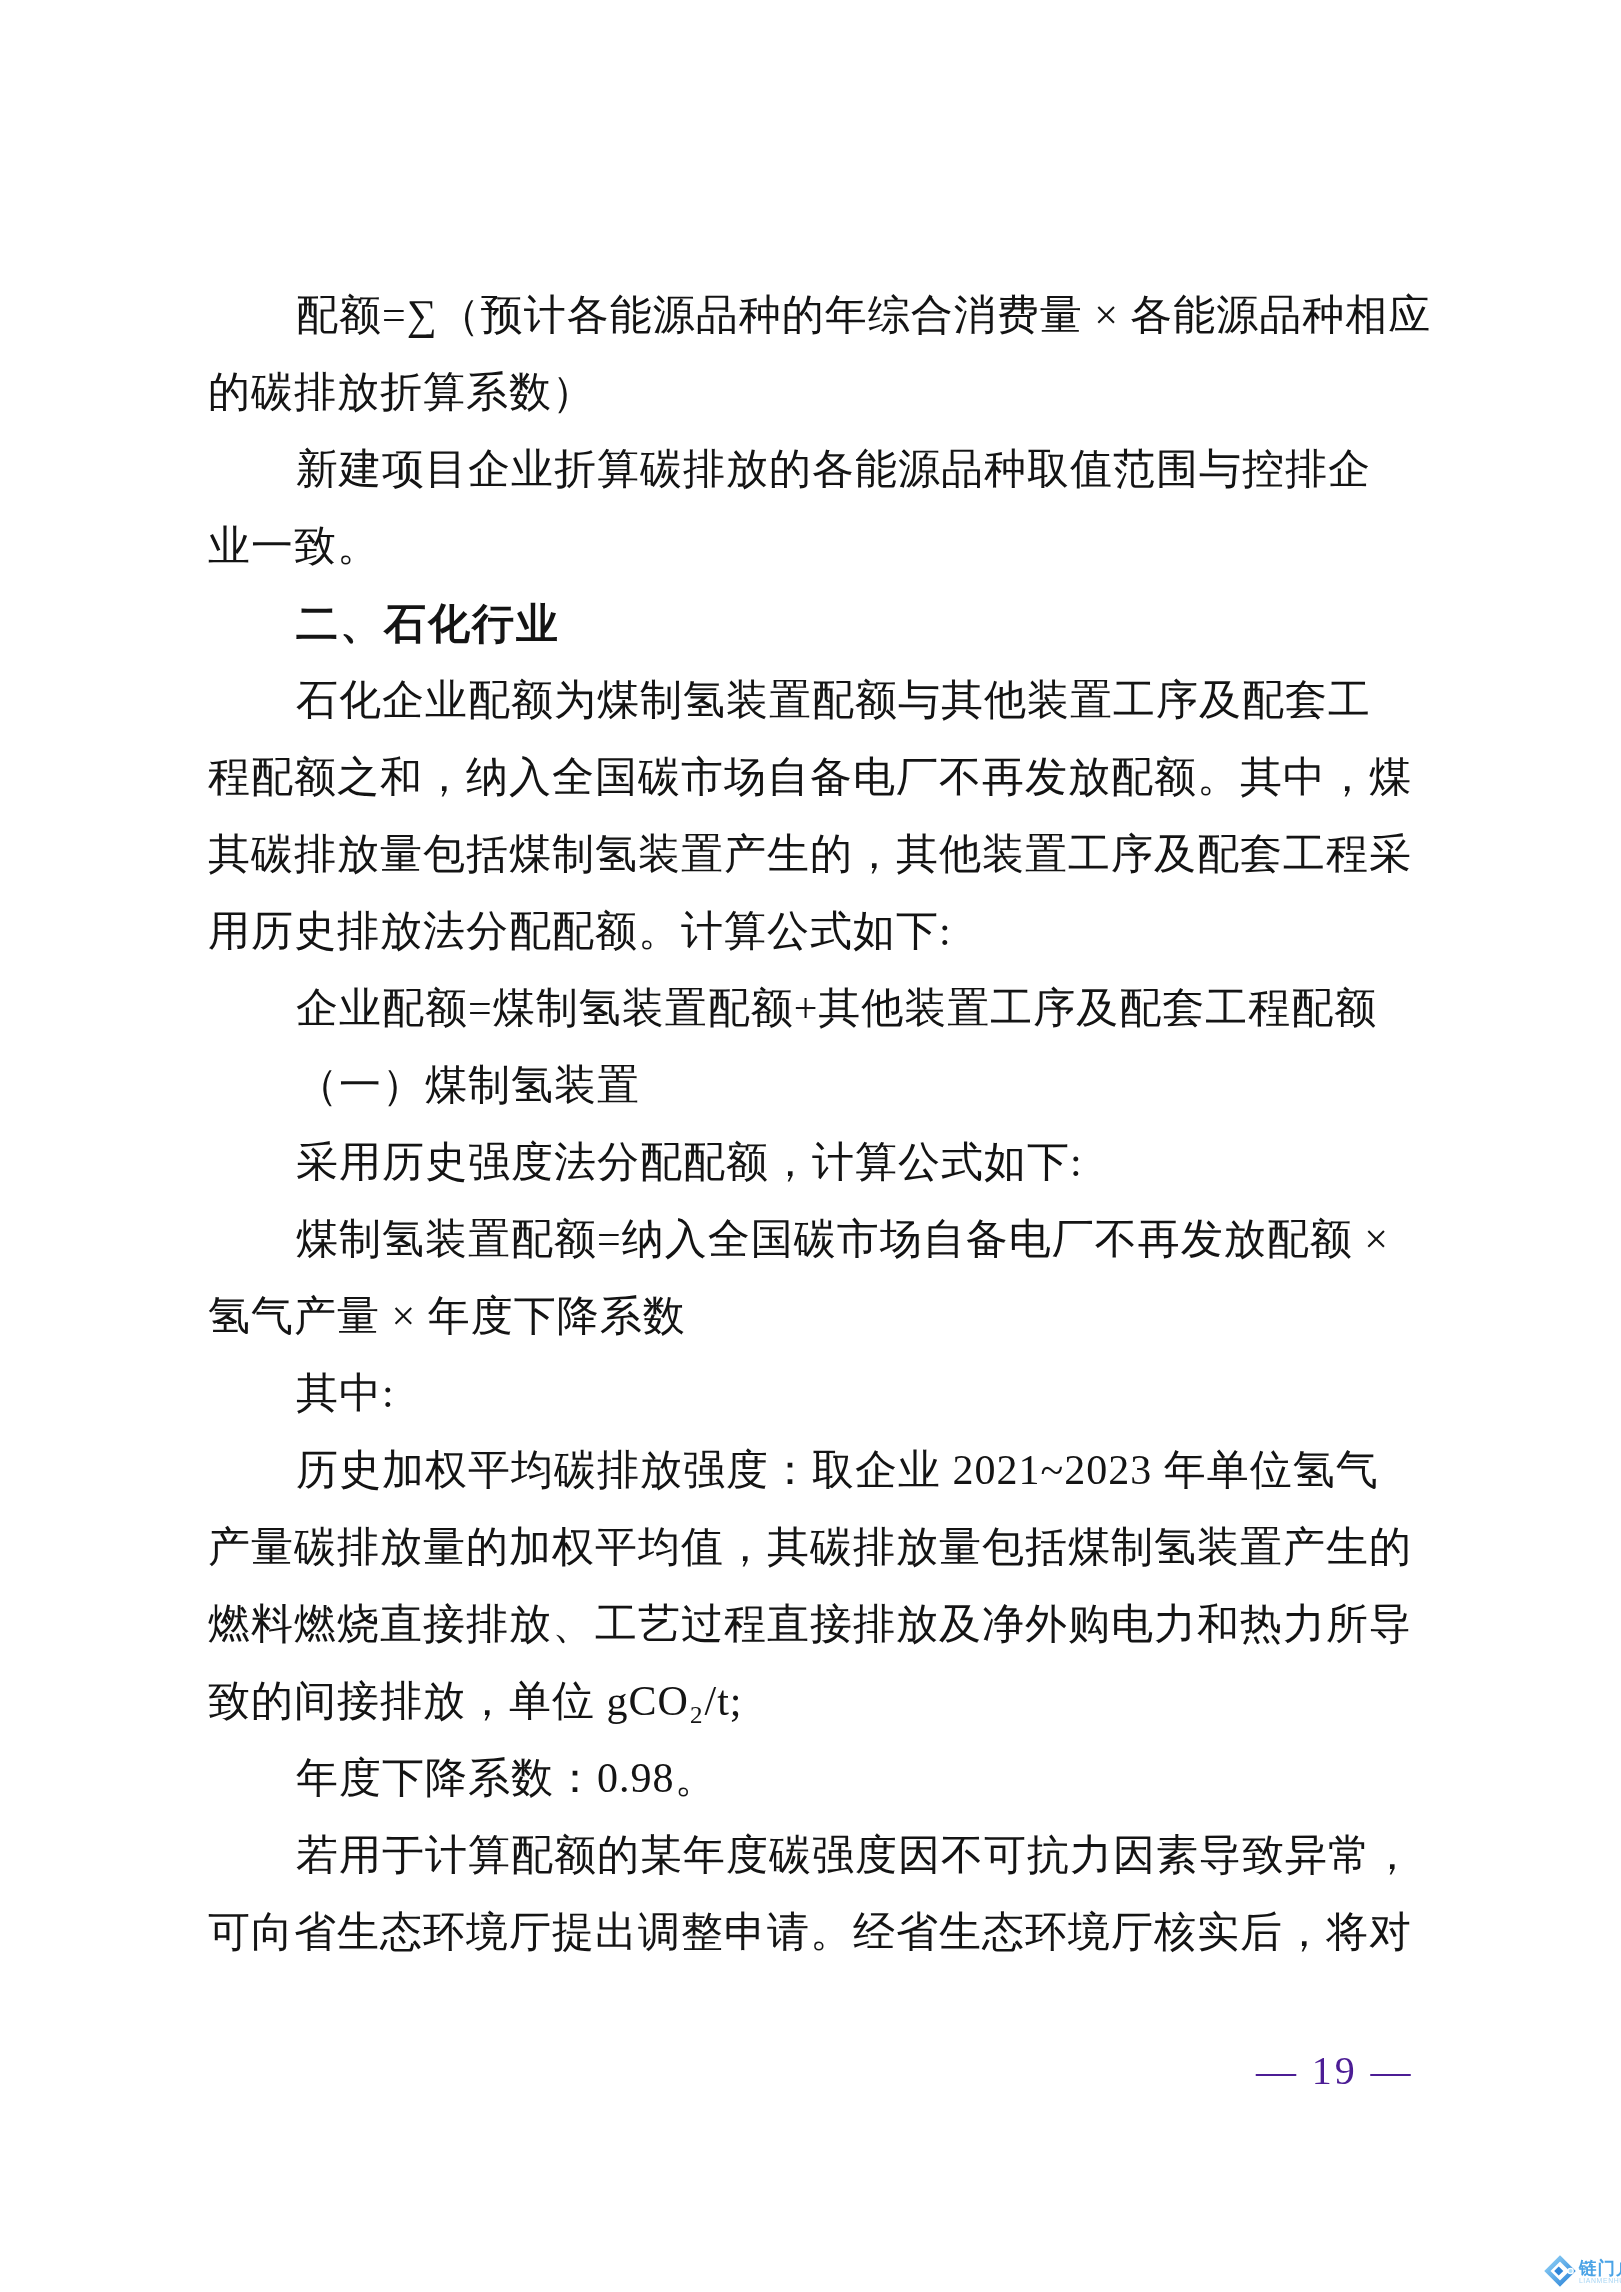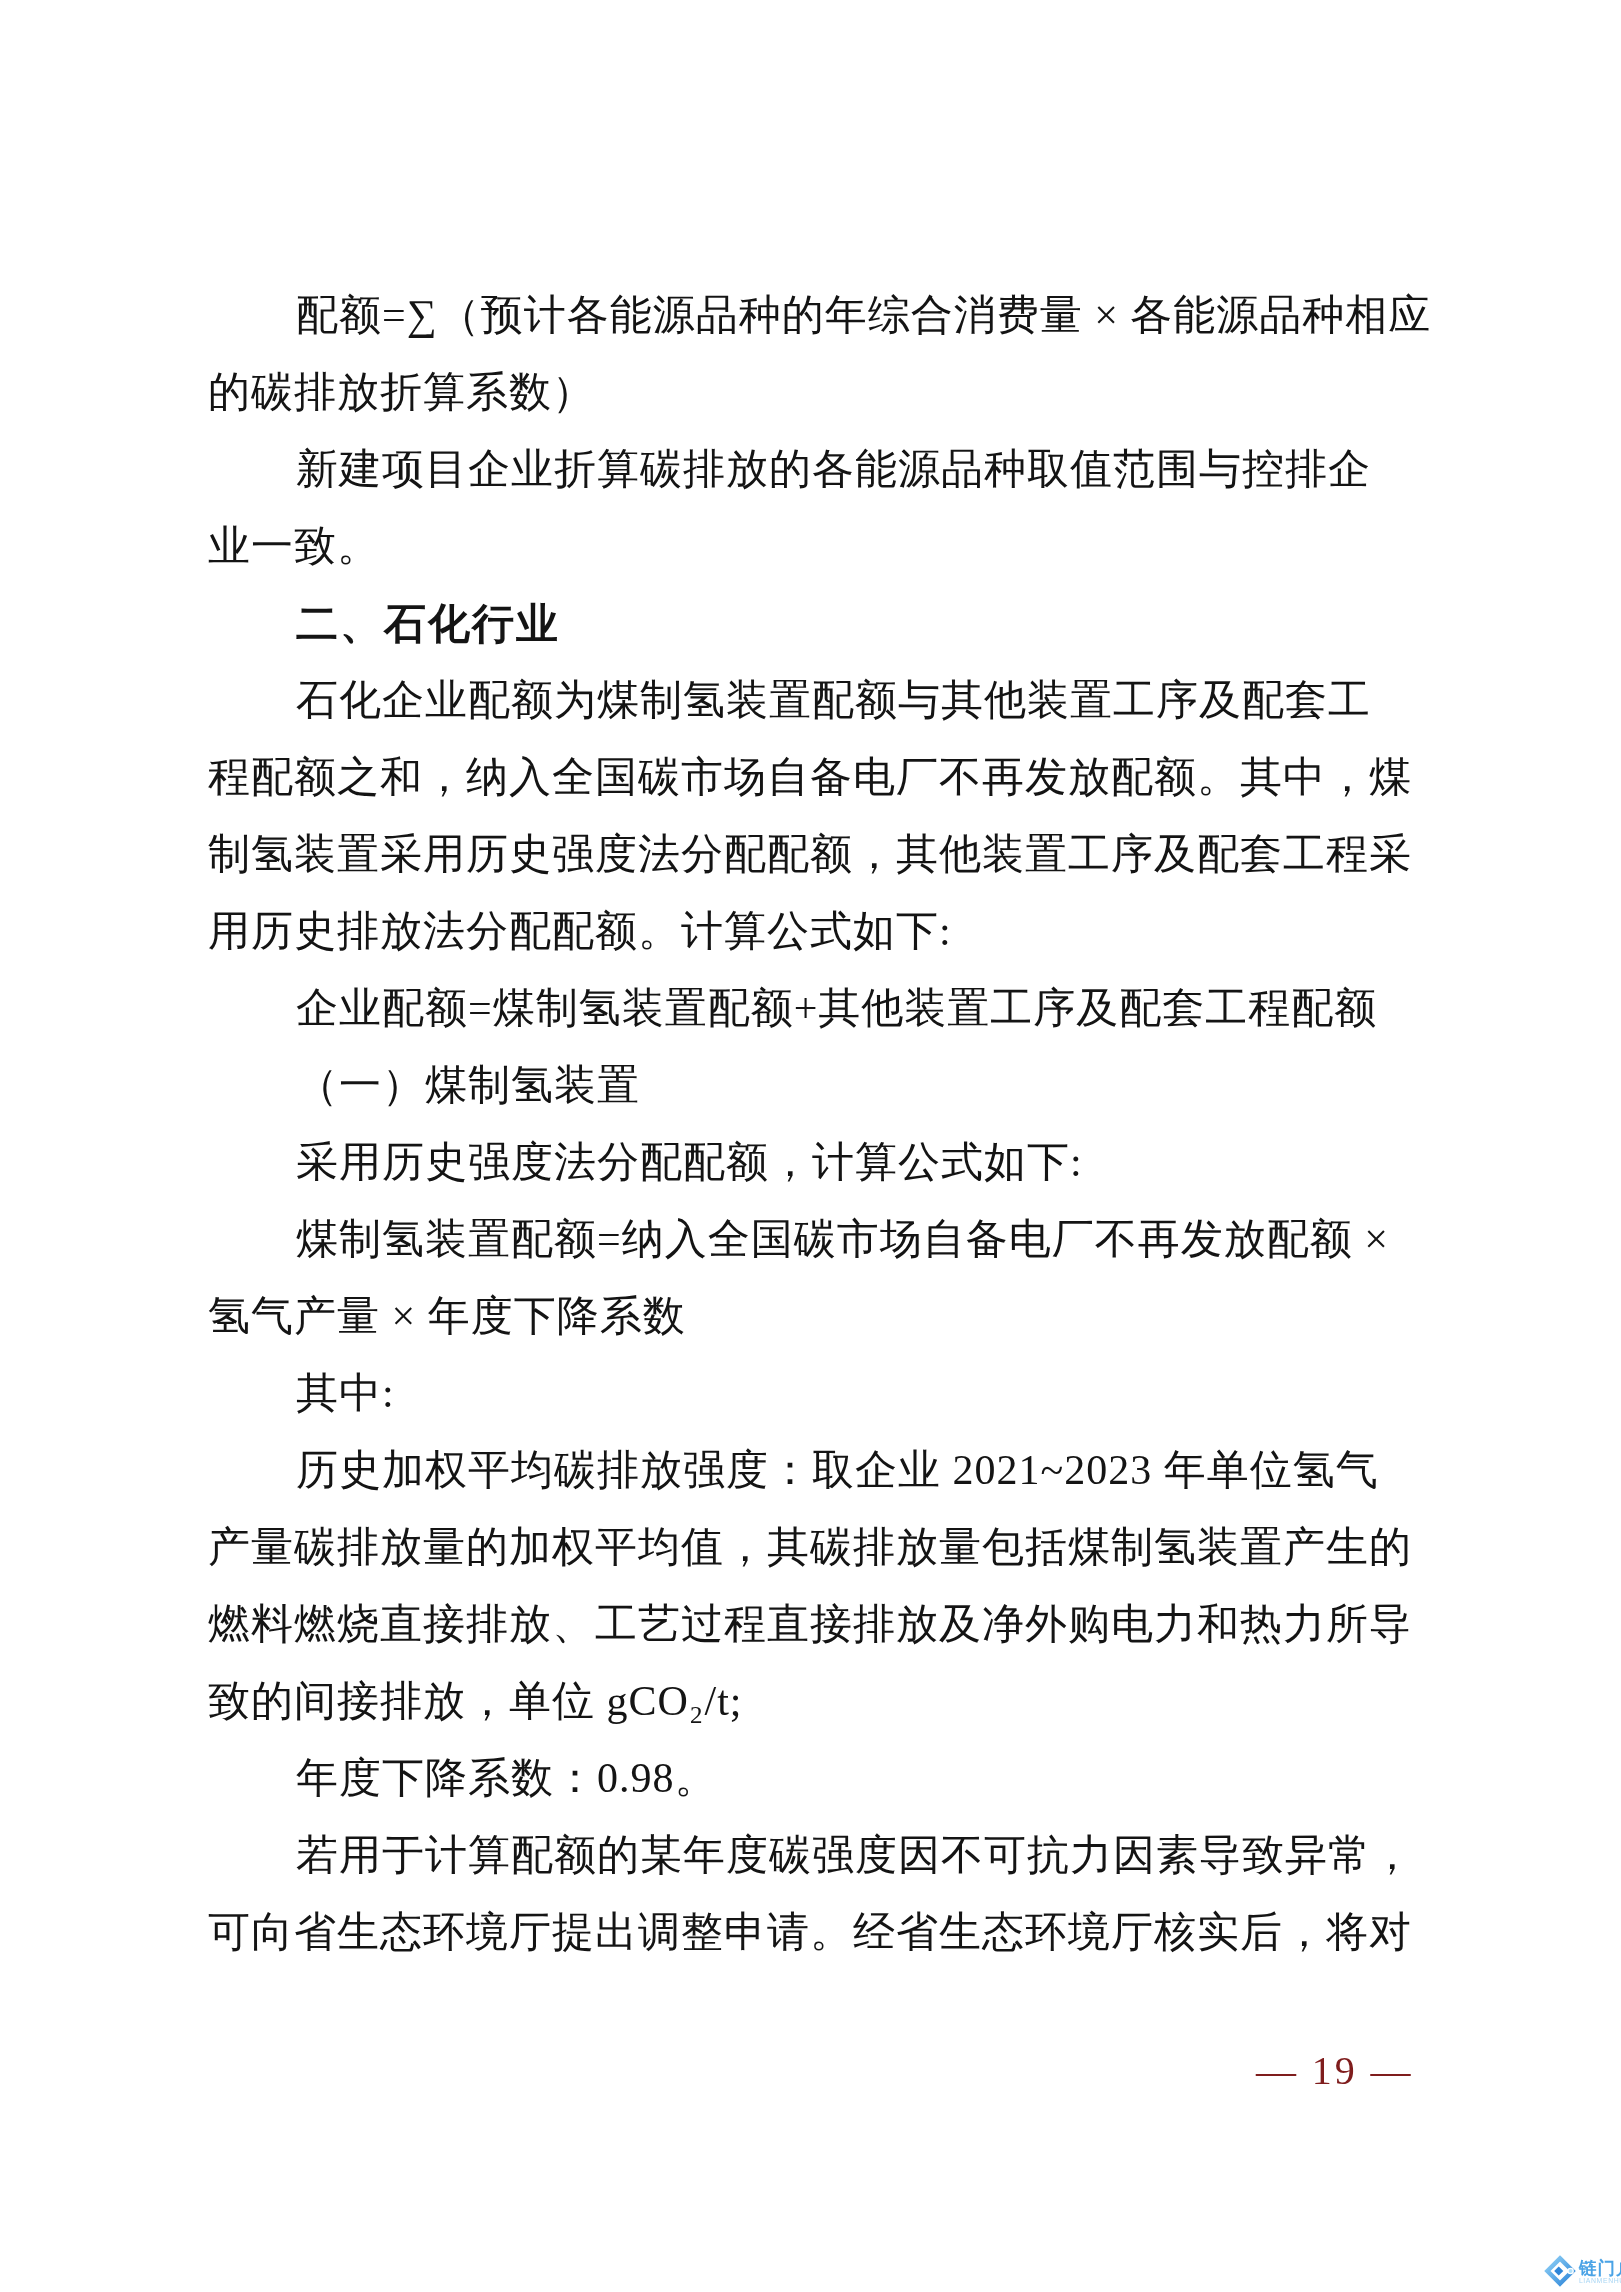--- a/index.html
+++ b/index.html
@@ -100,7 +100,7 @@
     <div class="line indent heading">二、石化行业</div>
     <div class="line indent">石化企业配额为煤制氢装置配额与其他装置工序及配套工</div>
     <div class="line">程配额之和，纳入全国碳市场自备电厂不再发放配额。其中，煤</div>
-    <div class="line">制氢装置采用历史强度法分配配额，其他装置工序及配套工程采</div>
+    <div class="line">其碳排放量包括煤制氢装置产生的，其他装置工序及配套工程采</div>
     <div class="line">用历史排放法分配配额。计算公式如下:</div>
     <div class="line indent">企业配额=煤制氢装置配额+其他装置工序及配套工程配额</div>
     <div class="line indent">（一）煤制氢装置</div>

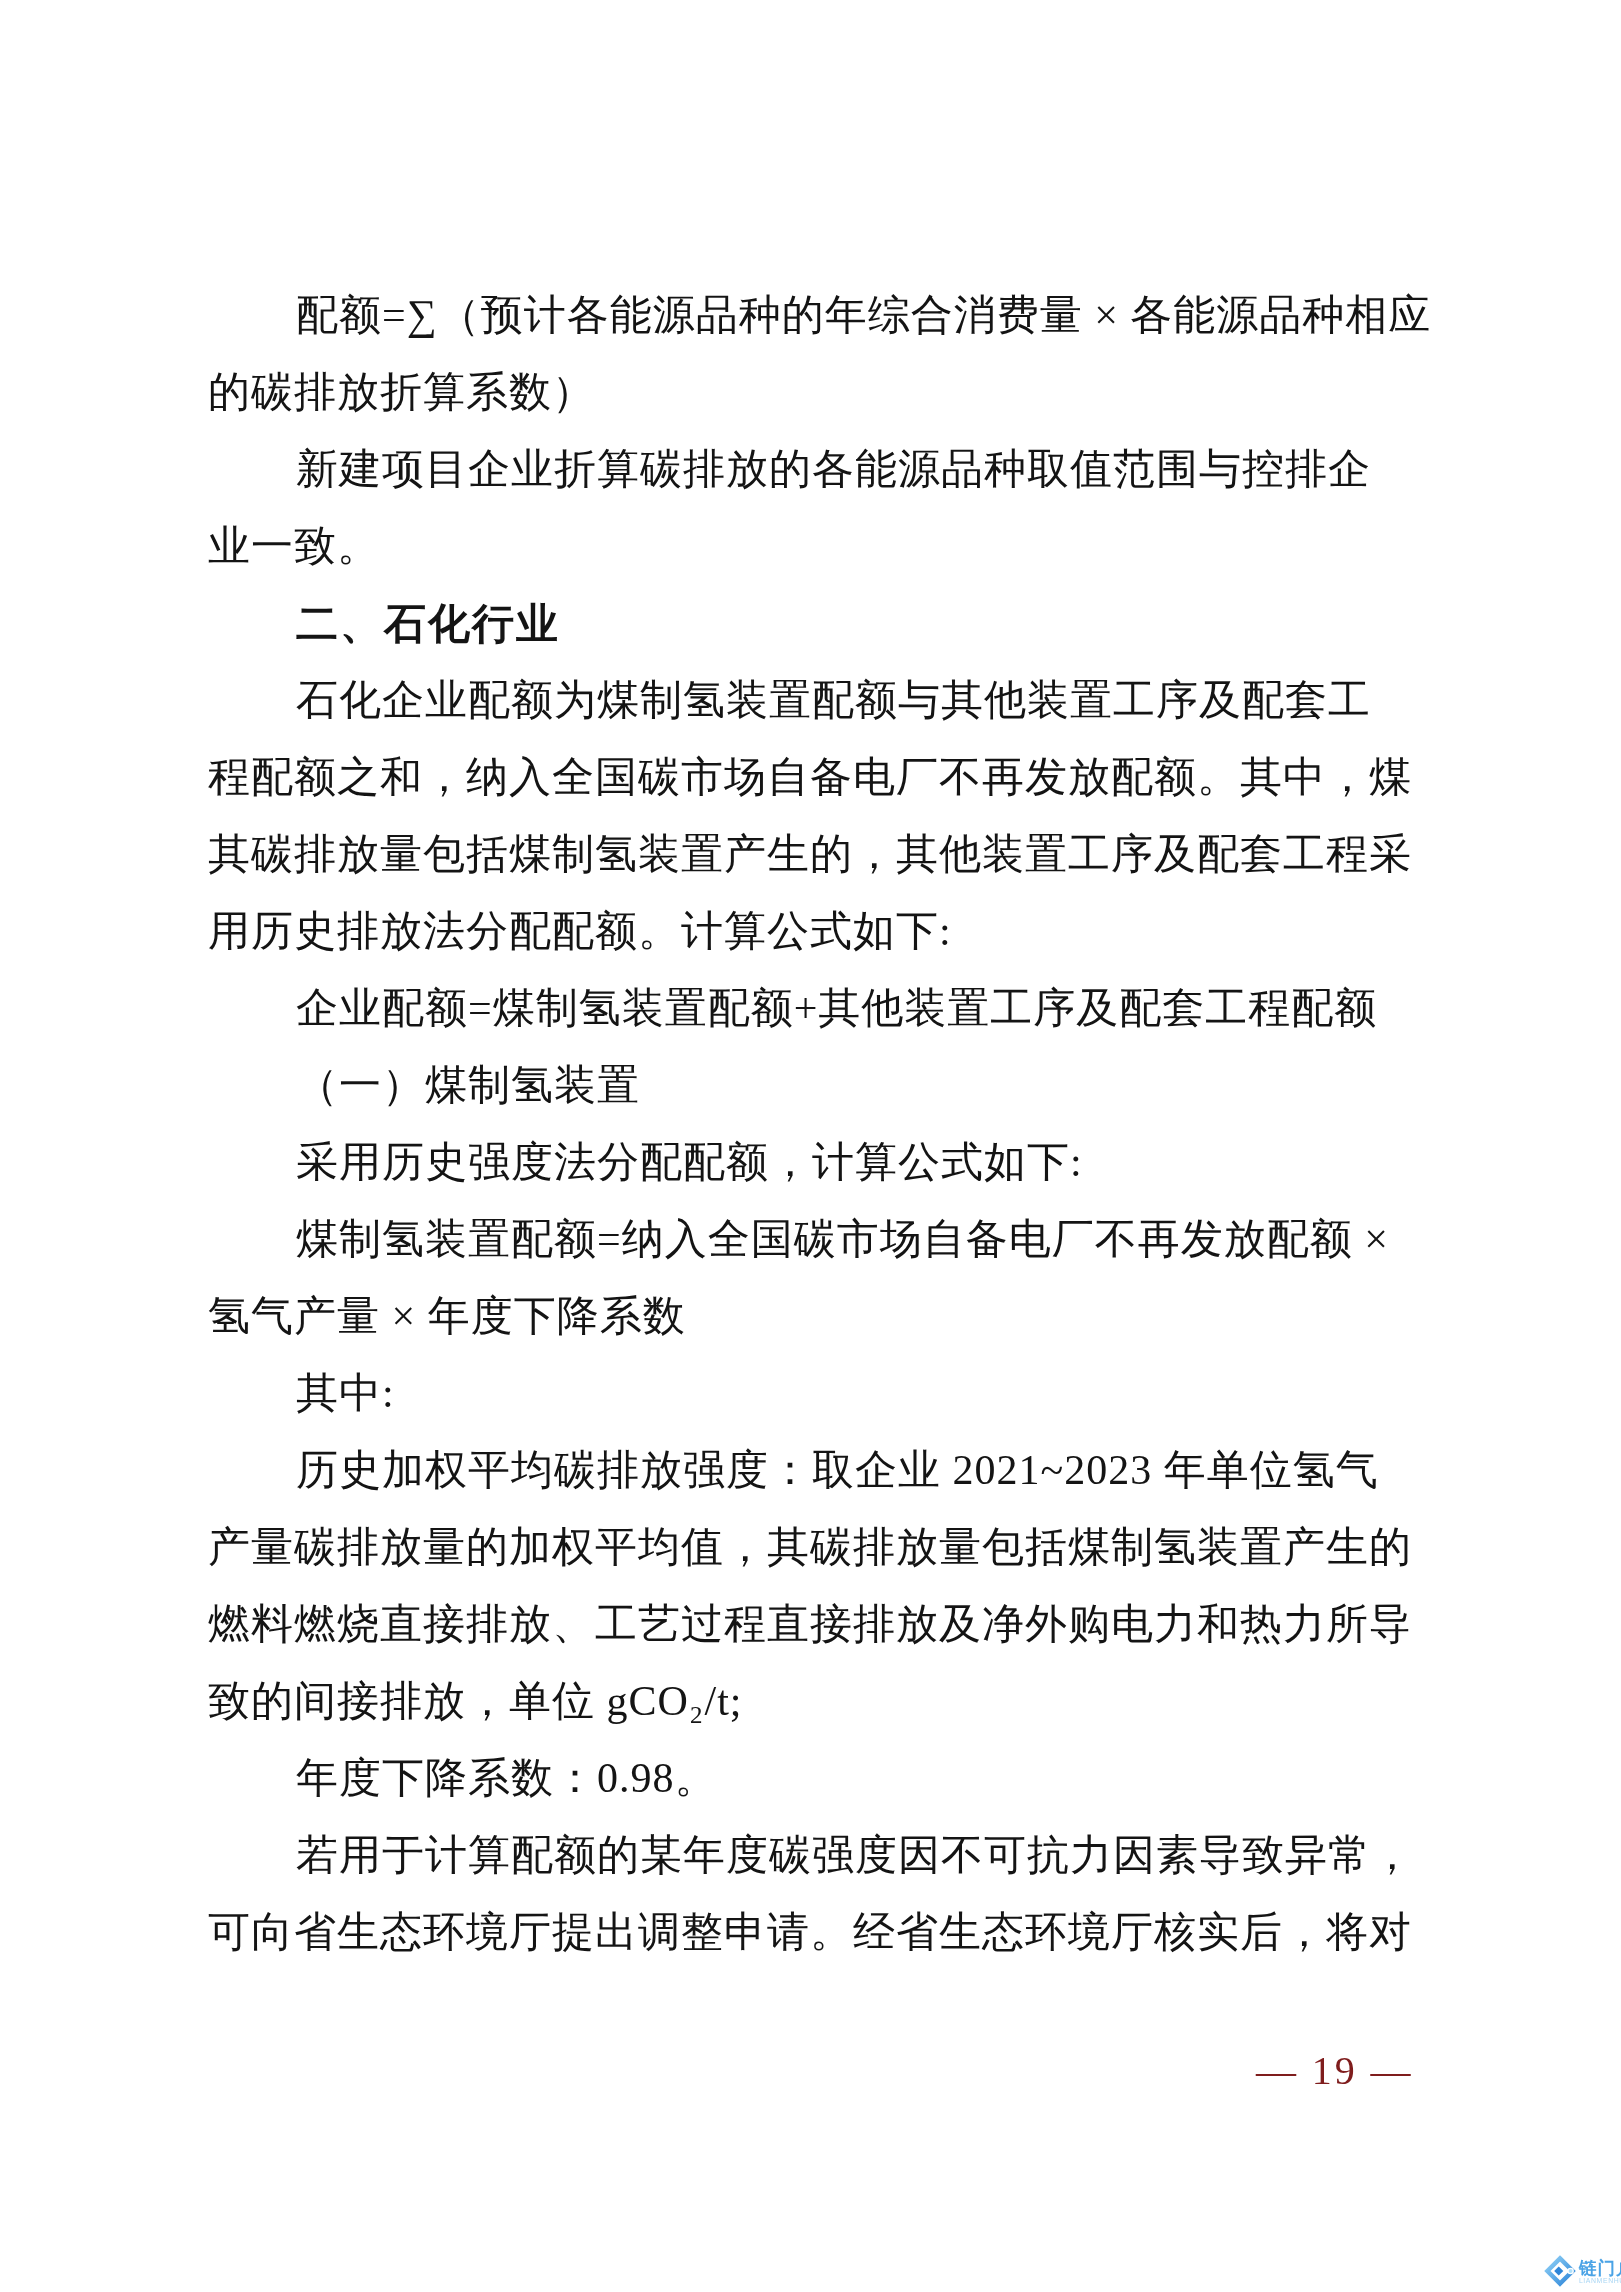--- a/index.html
+++ b/index.html
@@ -48,7 +48,7 @@
     font-size: 40px;
     letter-spacing: 2.9px;
     white-space: nowrap;
-    color: #7f1d1d;
+    color: #4c1d95;
   }
   .watermark {
     position: absolute;

